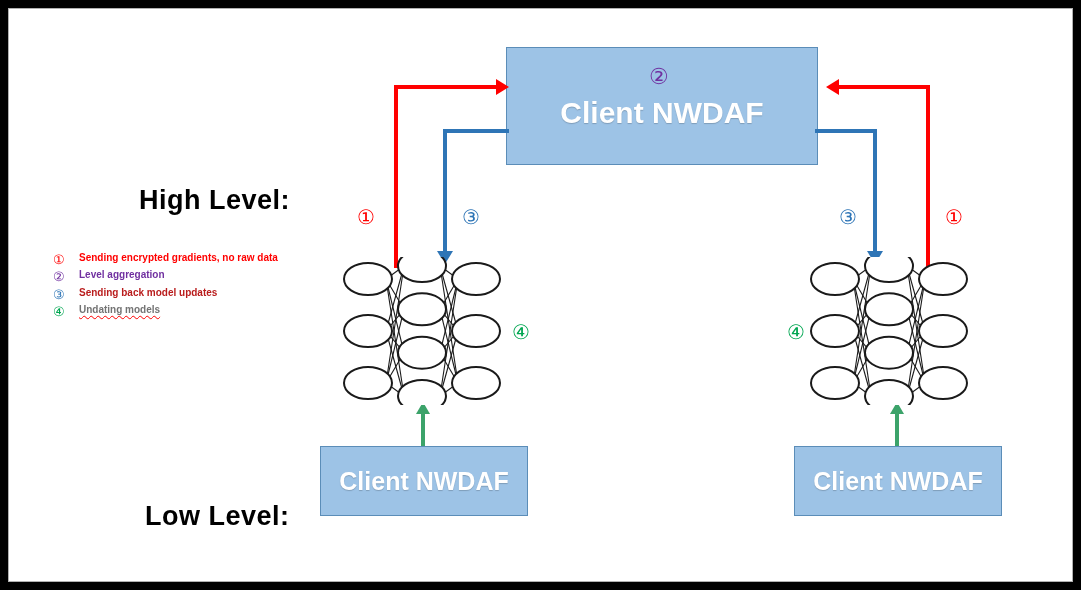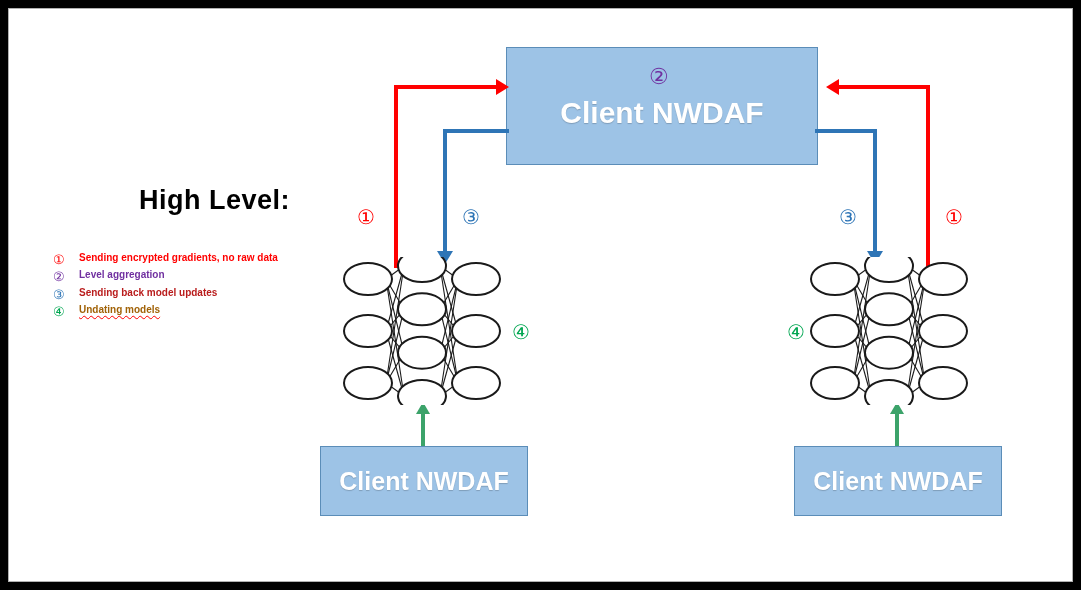--- a/index.html
+++ b/index.html
@@ -200,7 +200,7 @@
 
       <div class="legend-row">
         <span class="legend-marker" style="color:#00A651">④</span>
-        <span class="legend-text misspelled" style="color:#a16207">Undating models</span>
+        <span class="legend-text misspelled" style="color:#737373">Undating models</span>
       </div>
 
     </div>

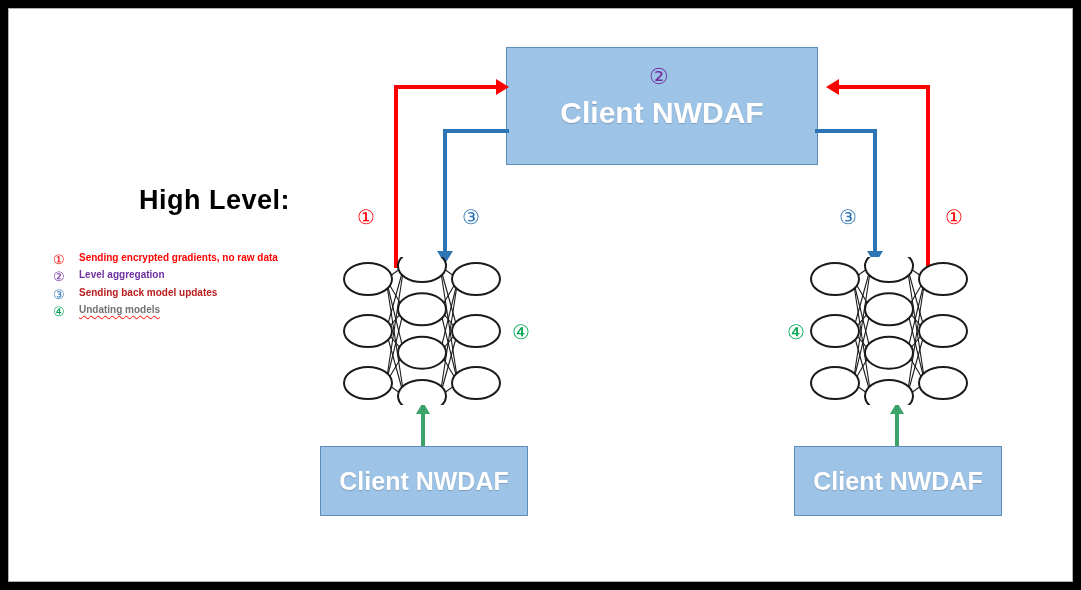--- a/index.html
+++ b/index.html
@@ -180,6 +180,7 @@
 
     <div class="level-label" id="label-high">High Level:</div>
 
+    <div class="level-label" id="label-low">Low Level:</div>
 
     <div id="legend">
 

